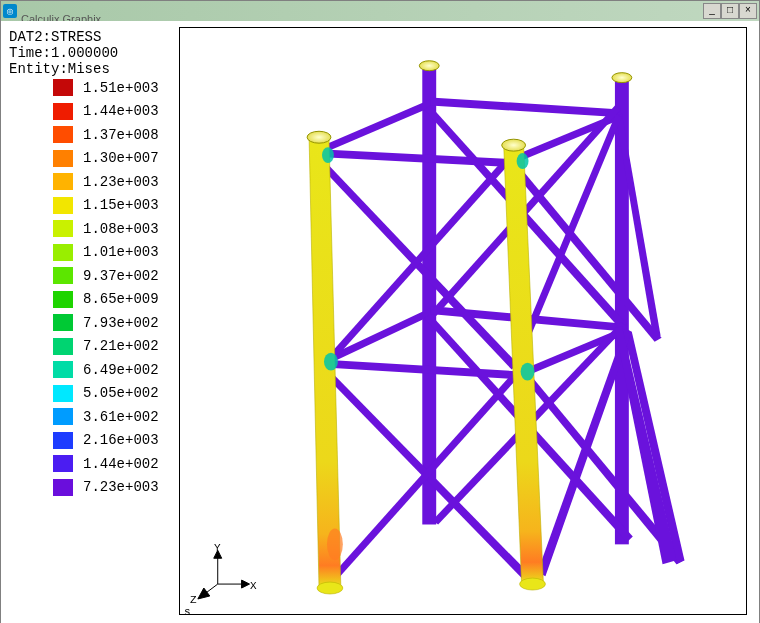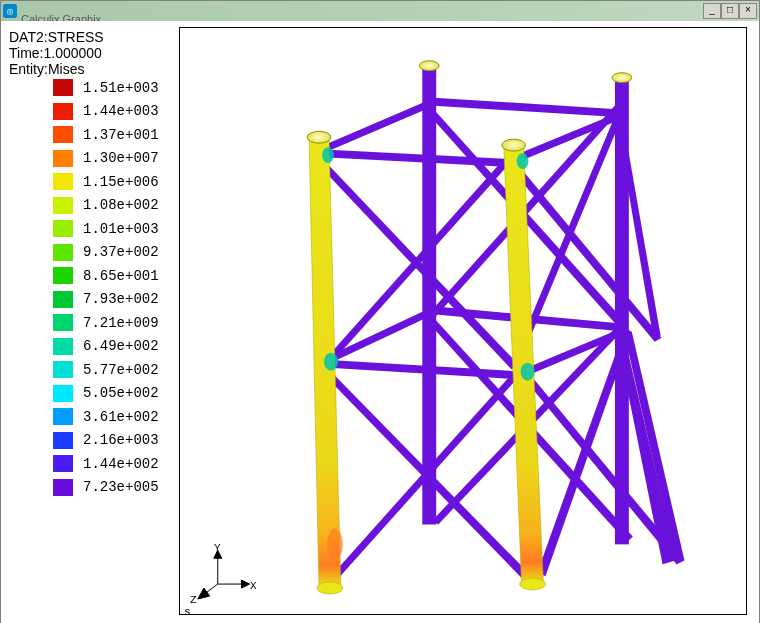--- a/index.html
+++ b/index.html
@@ -54,7 +54,7 @@
     color: #000;
     white-space: nowrap;
   }
-  .dataset-info div { font-family: Liberation Sans, sans-serif; }
+  .dataset-info div { font-family: Liberation Mono, monospace; }
   .minmax { margin-top: 14px; margin-bottom: 6px; }
   .legend { margin-top: 2px; }
   .legend-row {

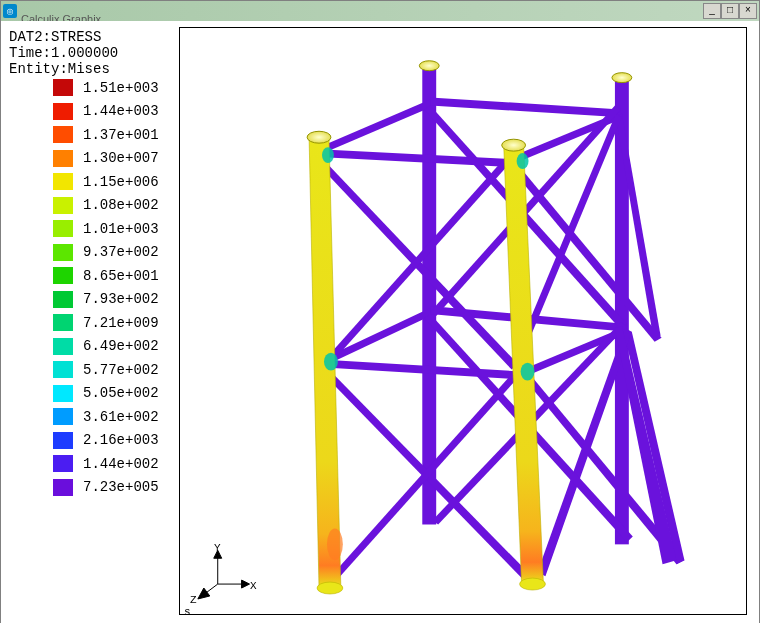--- a/index.html
+++ b/index.html
@@ -116,7 +116,7 @@
           </div>
           <div class="legend-row">
             <div class="swatch" style="background: rgb(255, 77, 0);"></div>
-            <span class="legend-label">1.37e+001</span>
+            <span class="legend-label">1.37e+008</span>
           </div>
           <div class="legend-row">
             <div class="swatch" style="background: rgb(255, 128, 0);"></div>

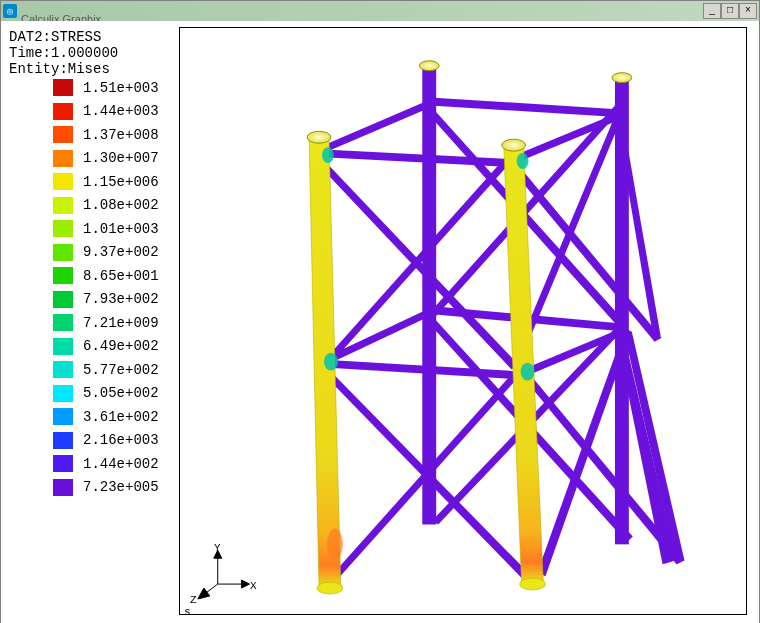--- a/index.html
+++ b/index.html
@@ -121,6 +121,10 @@
           <div class="legend-row">
             <div class="swatch" style="background: rgb(255, 128, 0);"></div>
             <span class="legend-label">1.30e+007</span>
+          </div>
+          <div class="legend-row">
+            <div class="swatch" style="background: rgb(255, 179, 0);"></div>
+            <span class="legend-label">1.23e+003</span>
           </div>
           <div class="legend-row">
             <div class="swatch" style="background: rgb(242, 230, 0);"></div>

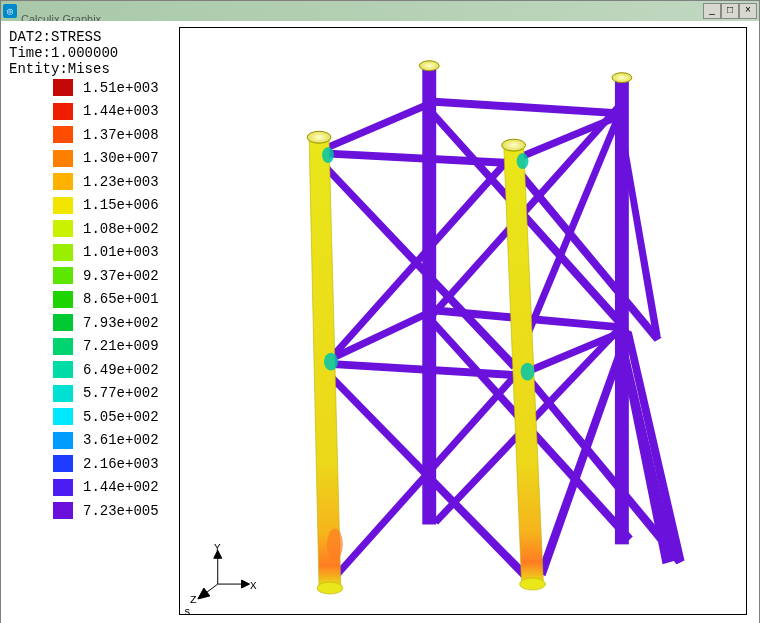--- a/index.html
+++ b/index.html
@@ -128,7 +128,7 @@
           </div>
           <div class="legend-row">
             <div class="swatch" style="background: rgb(242, 230, 0);"></div>
-            <span class="legend-label">1.15e+006</span>
+            <span class="legend-label">1.15e+003</span>
           </div>
           <div class="legend-row">
             <div class="swatch" style="background: rgb(201, 241, 0);"></div>

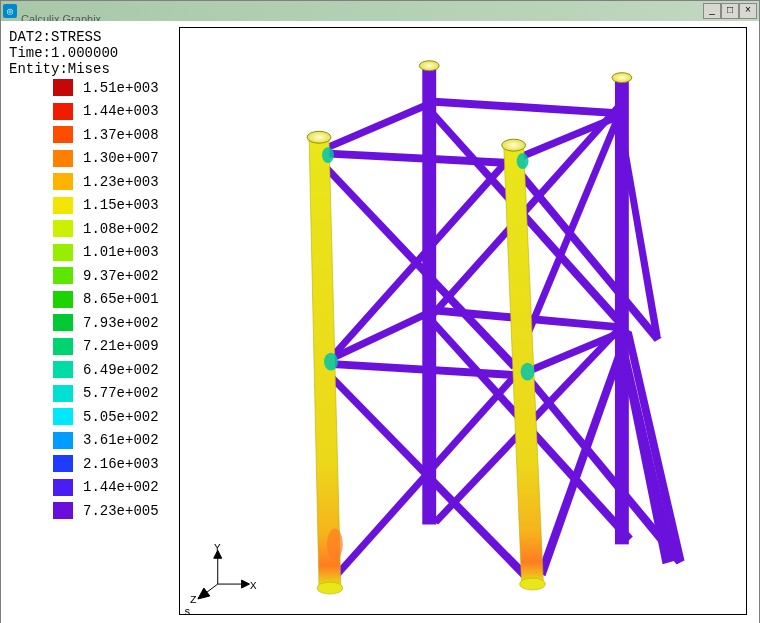--- a/index.html
+++ b/index.html
@@ -132,7 +132,7 @@
           </div>
           <div class="legend-row">
             <div class="swatch" style="background: rgb(201, 241, 0);"></div>
-            <span class="legend-label">1.08e+002</span>
+            <span class="legend-label">1.08e+003</span>
           </div>
           <div class="legend-row">
             <div class="swatch" style="background: rgb(153, 238, 0);"></div>

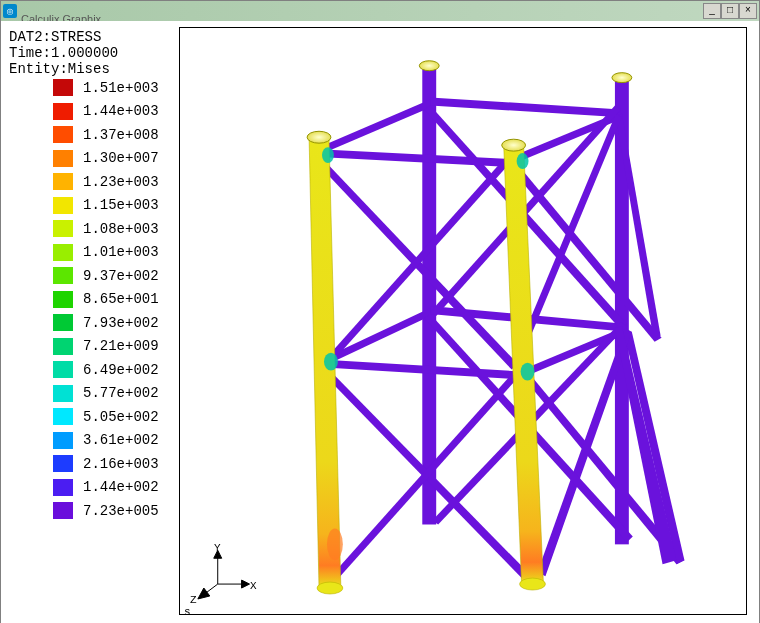--- a/index.html
+++ b/index.html
@@ -144,7 +144,7 @@
           </div>
           <div class="legend-row">
             <div class="swatch" style="background: rgb(30, 212, 0);"></div>
-            <span class="legend-label">8.65e+001</span>
+            <span class="legend-label">8.65e+009</span>
           </div>
           <div class="legend-row">
             <div class="swatch" style="background: rgb(0, 201, 52);"></div>

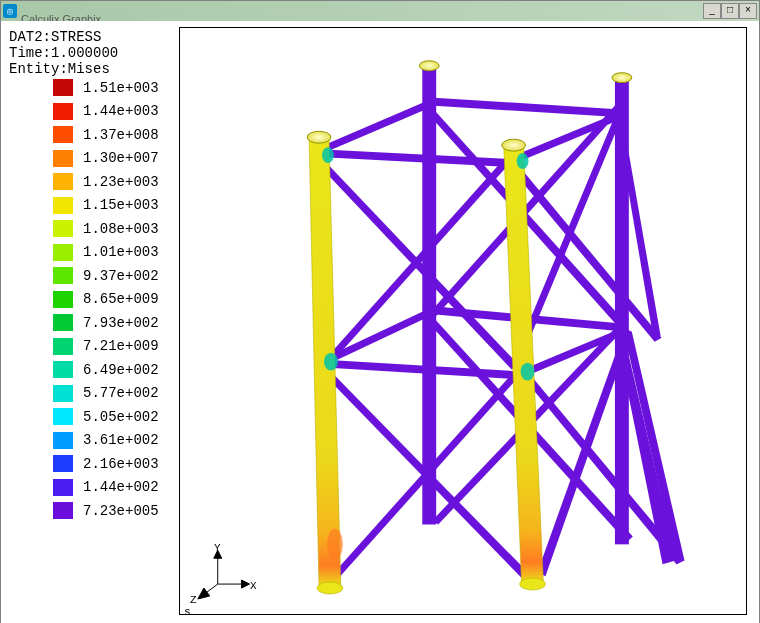--- a/index.html
+++ b/index.html
@@ -152,7 +152,7 @@
           </div>
           <div class="legend-row">
             <div class="swatch" style="background: rgb(0, 212, 113);"></div>
-            <span class="legend-label">7.21e+009</span>
+            <span class="legend-label">7.21e+002</span>
           </div>
           <div class="legend-row">
             <div class="swatch" style="background: rgb(0, 220, 166);"></div>

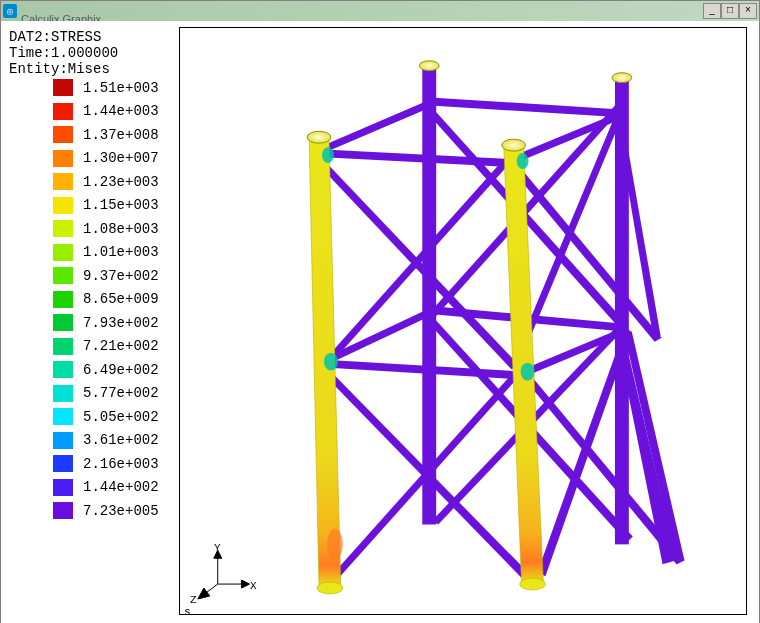--- a/index.html
+++ b/index.html
@@ -157,10 +157,6 @@
           <div class="legend-row">
             <div class="swatch" style="background: rgb(0, 220, 166);"></div>
             <span class="legend-label">6.49e+002</span>
-          </div>
-          <div class="legend-row">
-            <div class="swatch" style="background: rgb(0, 225, 212);"></div>
-            <span class="legend-label">5.77e+002</span>
           </div>
           <div class="legend-row">
             <div class="swatch" style="background: rgb(0, 232, 255);"></div>

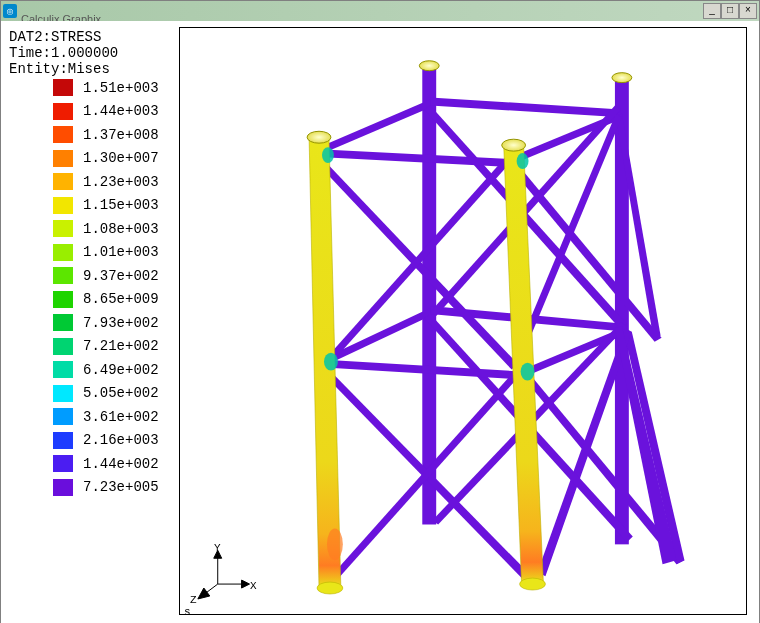--- a/index.html
+++ b/index.html
@@ -176,7 +176,7 @@
           </div>
           <div class="legend-row">
             <div class="swatch" style="background: rgb(106, 14, 220);"></div>
-            <span class="legend-label">7.23e+005</span>
+            <span class="legend-label">7.23e+003</span>
           </div>
         </div>
     </div>

